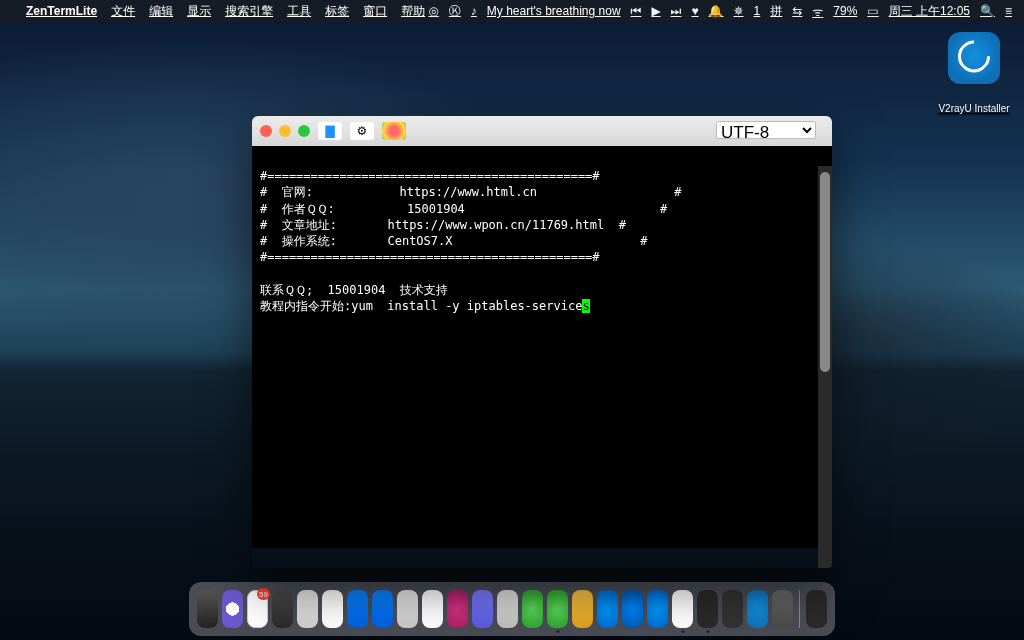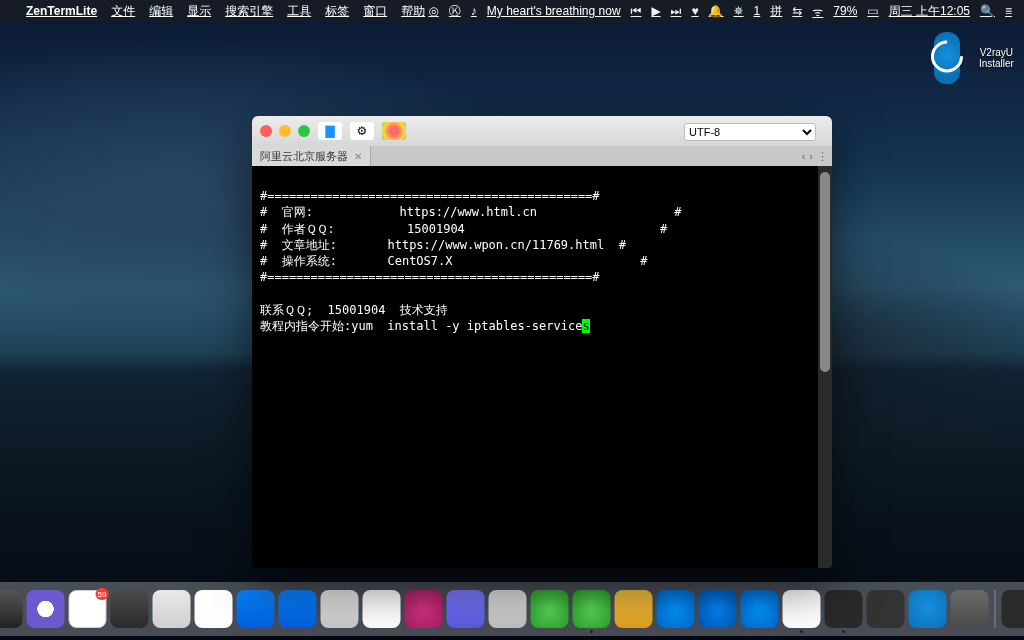--- a/index.html
+++ b/index.html
@@ -28,7 +28,7 @@
 .menubar .ico { font-size:12px; opacity:.95; }
 
 .desktop-icons { position:absolute; right:10px; top:32px; width:80px; display:flex; flex-direction:column; gap:18px; z-index:5;}
-.di { display:flex; flex-direction:row; align-items:center; gap:19px; cursor:pointer;}
+.di { display:flex; flex-direction:column; align-items:center; gap:19px; cursor:pointer;text-decoration:underline;}
 .di .thumb { width:54px; height:38px; border-radius:4px; background:#1a2a3a; border:1px solid #444; position:relative;}
 .di .thumb.blue { background: radial-gradient(circle at 50% 45%, #1590e0 0%, #0d6fb5 70%); border:none; border-radius:12px; width:52px; height:52px;}
 .di .thumb.blue::after{content:"";position:absolute;left:50%;top:50%;transform:translate(-50%,-55%);width:26px;height:26px;border:3px solid #fff;border-top-color:transparent;border-radius:50% 50% 50% 50%;transform:translate(-50%,-55%) rotate(45deg);}

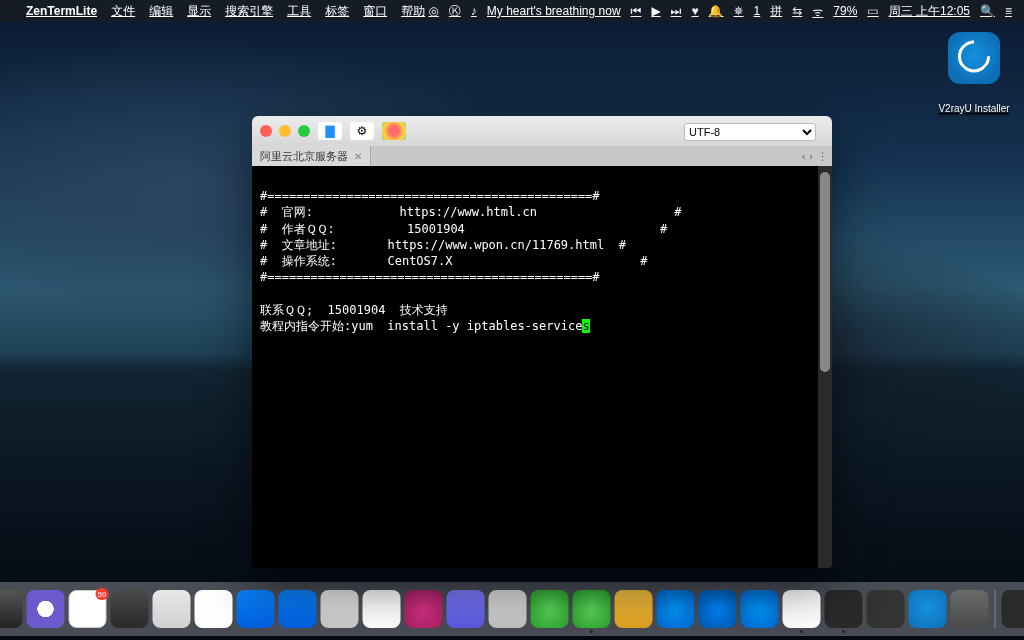--- a/index.html
+++ b/index.html
@@ -49,7 +49,7 @@
 .tb-ico { width:24px; height:18px; border-radius:3px; background:#fff; display:flex; align-items:center; justify-content:center; font-size:12px;}
 .tb-ico.blue{color:#1e90ff;} .tb-ico.orange{background:radial-gradient(circle,#ff6b6b 30%,#ffd93d 70%,#6bcb77 100%);}
 .encoding { margin-left:auto; margin-right:8px;}
-.encoding select { width:132px; height:18px; font-size:11px; border:1px solid #bbb; border-radius:3px; background:#fff;}
+.encoding select { width:100px; height:18px; font-size:17px; border:1px solid #bbb; border-radius:3px; background:#fff;}
 
 .tabbar { height:20px; background:#c8c8c8; display:flex; align-items:stretch; font-size:11px;}
 .tab { background:#d9d9d9; padding:2px 8px; border-right:1px solid #aaa; display:flex; align-items:center; gap:6px; color:#333;}

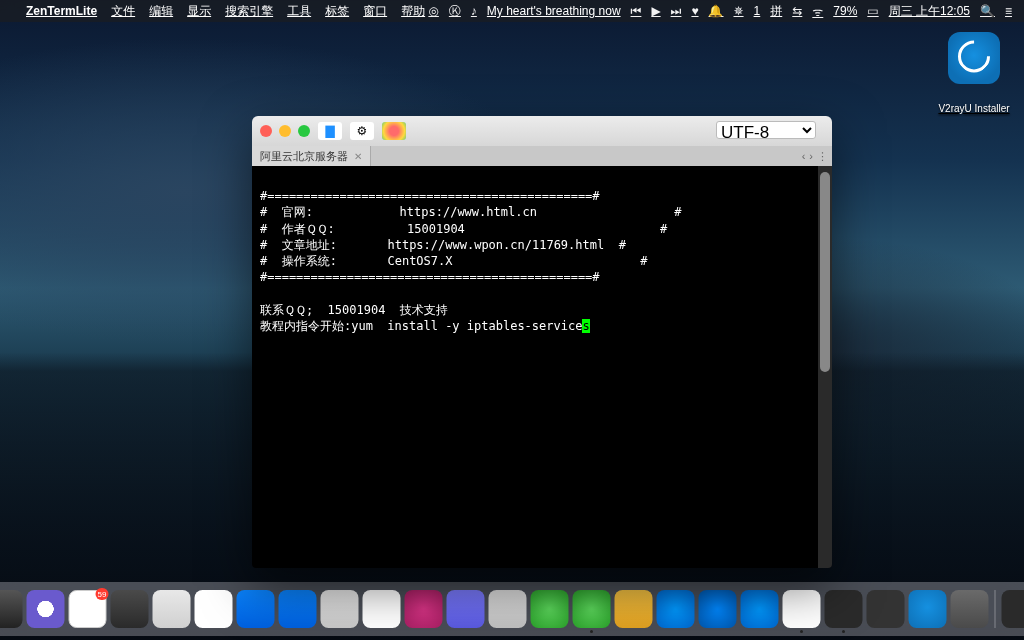--- a/index.html
+++ b/index.html
@@ -139,17 +139,6 @@
       <select><option>UTF-8</option></select>
     </div>
   </div>
-  <div class="tabbar">
-    <div class="tab">
-      <span>阿里云北京服务器</span>
-      <span class="x">✕</span>
-    </div>
-    <div class="scroll-dots">
-      <span>‹</span>
-      <span>›</span>
-      <span>⋮</span>
-    </div>
-  </div>
   <div class="terminal"><span></span>
 <span>#=============================================#</span>
 <span>#  官网:            https://www.html.cn                   #</span>

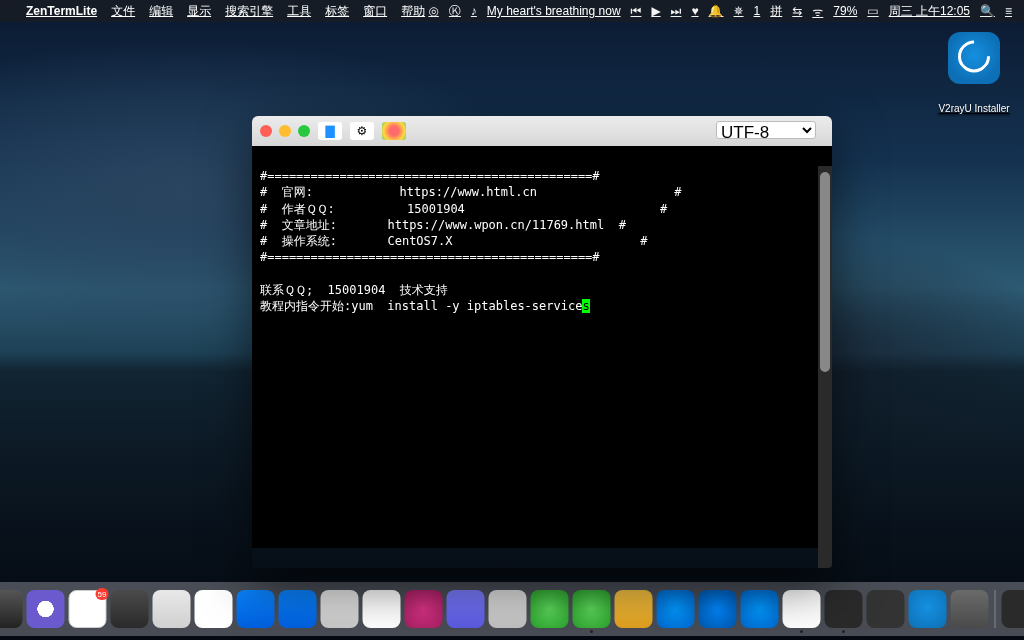--- a/index.html
+++ b/index.html
@@ -62,7 +62,7 @@
 .term-scroll .thumb{ position:absolute; left:2px; right:2px; top:6px; height:200px; background:#888; border-radius:5px;}
 
 .dock { position:absolute; left:50%; transform:translateX(-50%); bottom:4px; height:54px; padding:4px 8px; background:rgba(200,200,210,.35); border-radius:12px; display:flex; align-items:center; gap:4px; backdrop-filter:blur(10px);}
-.dock .app { width:38px; height:38px; border-radius:8px; position:relative; cursor:pointer;}
+.dock .app { width:21px; height:38px; border-radius:8px; position:relative; cursor:pointer;}
 .dock .sep { width:1px; height:38px; background:rgba(255,255,255,.35); margin:0 2px;}
 .dock .dot::after{content:"";position:absolute;left:50%;bottom:-5px;transform:translateX(-50%);width:3px;height:3px;border-radius:50%;background:#222;} .c2{background:linear-gradient(#555,#222);}
 .c3{background:radial-gradient(circle,#fff 30%,#6a5acd 31%,#6a5acd 100%);} .c4{background:#fff;border:1px solid #ccc;}

